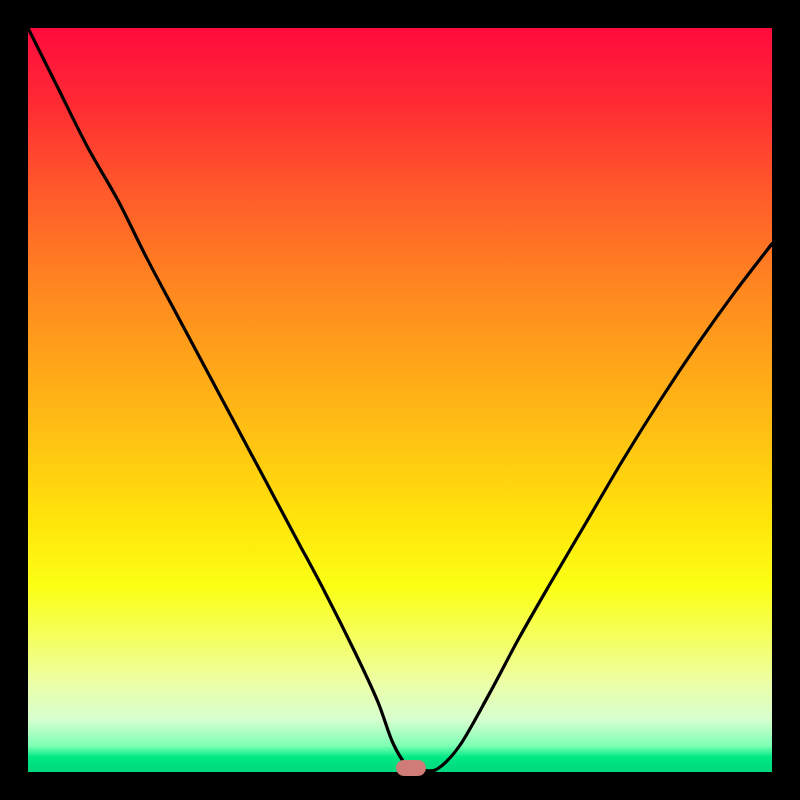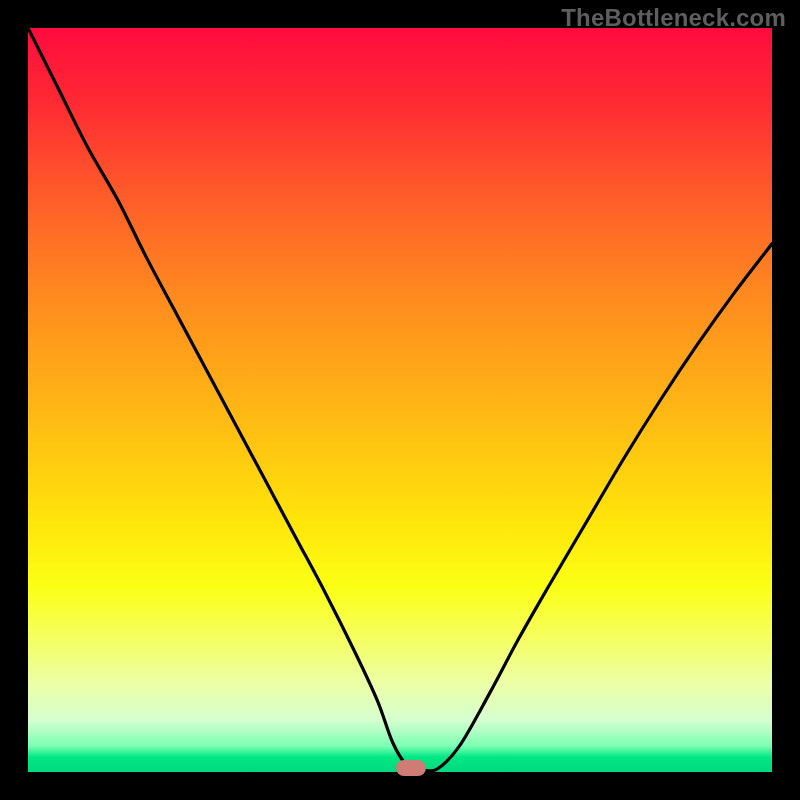--- a/index.html
+++ b/index.html
@@ -69,7 +69,6 @@
 <body>
 
 <div class="frame">
-  <div class="watermark">TheBottleneck.com</div>
 
   <div class="plot">
     <svg viewBox="0 0 744 744" preserveAspectRatio="none">

